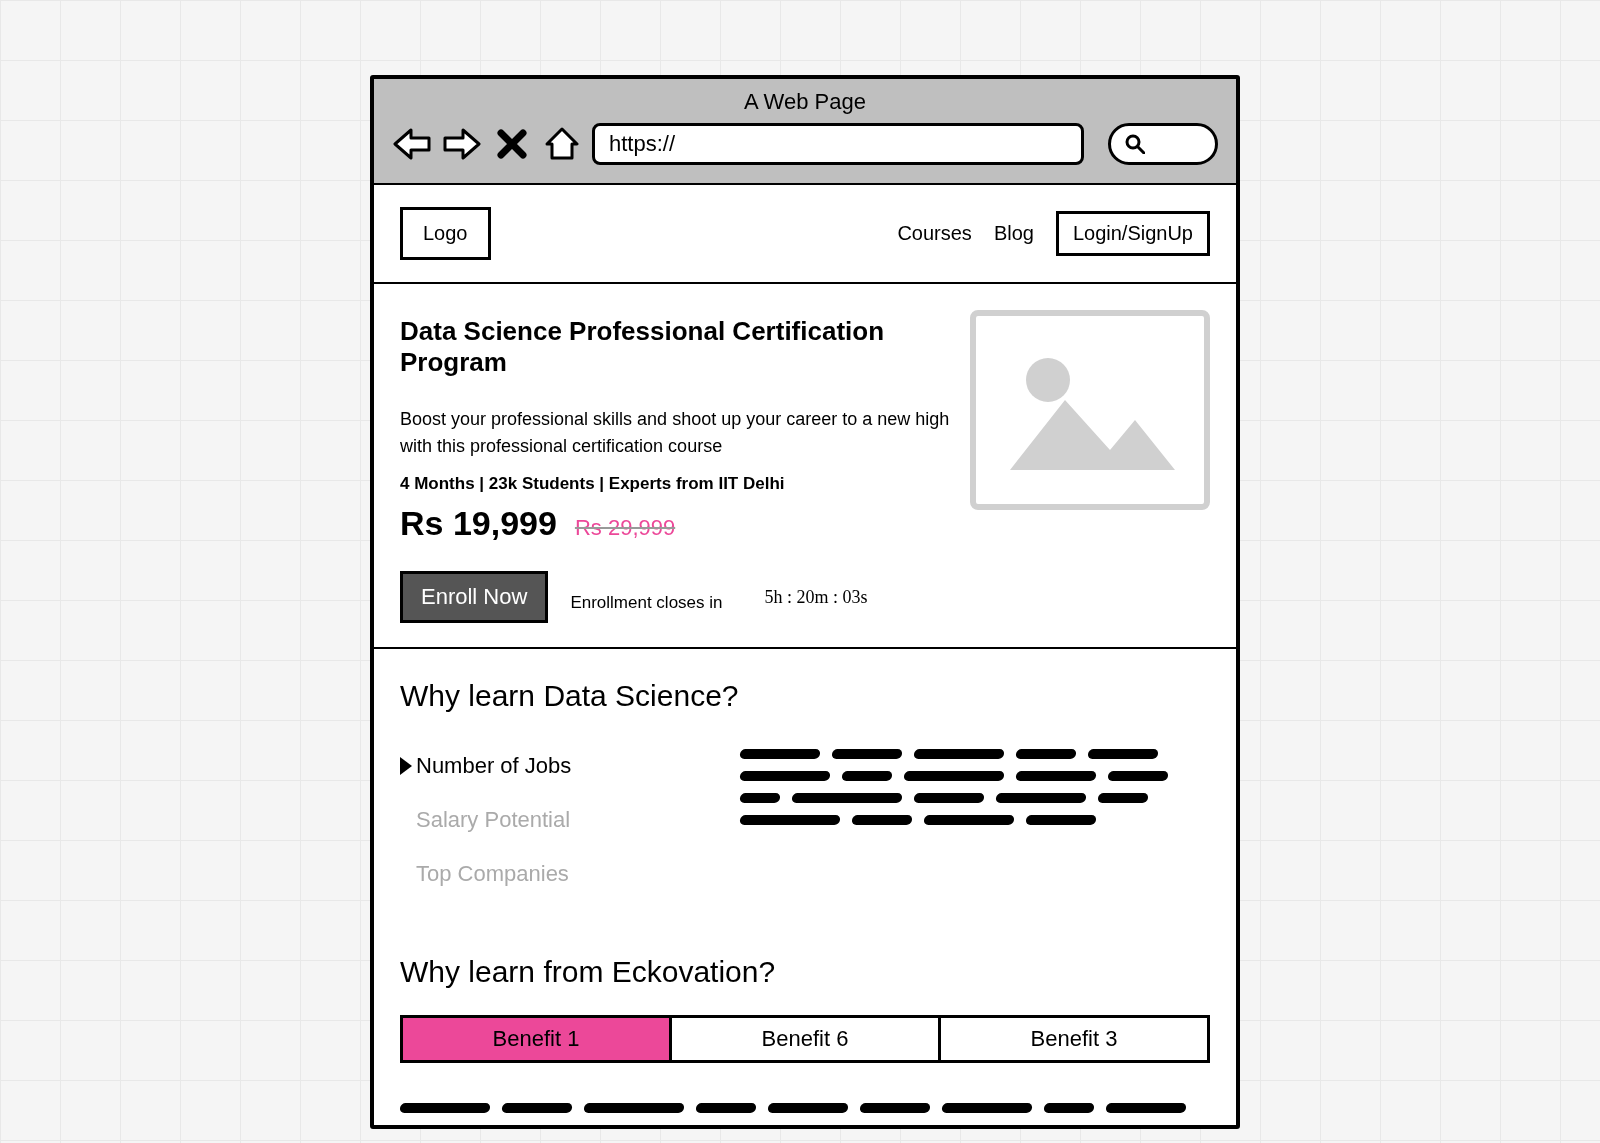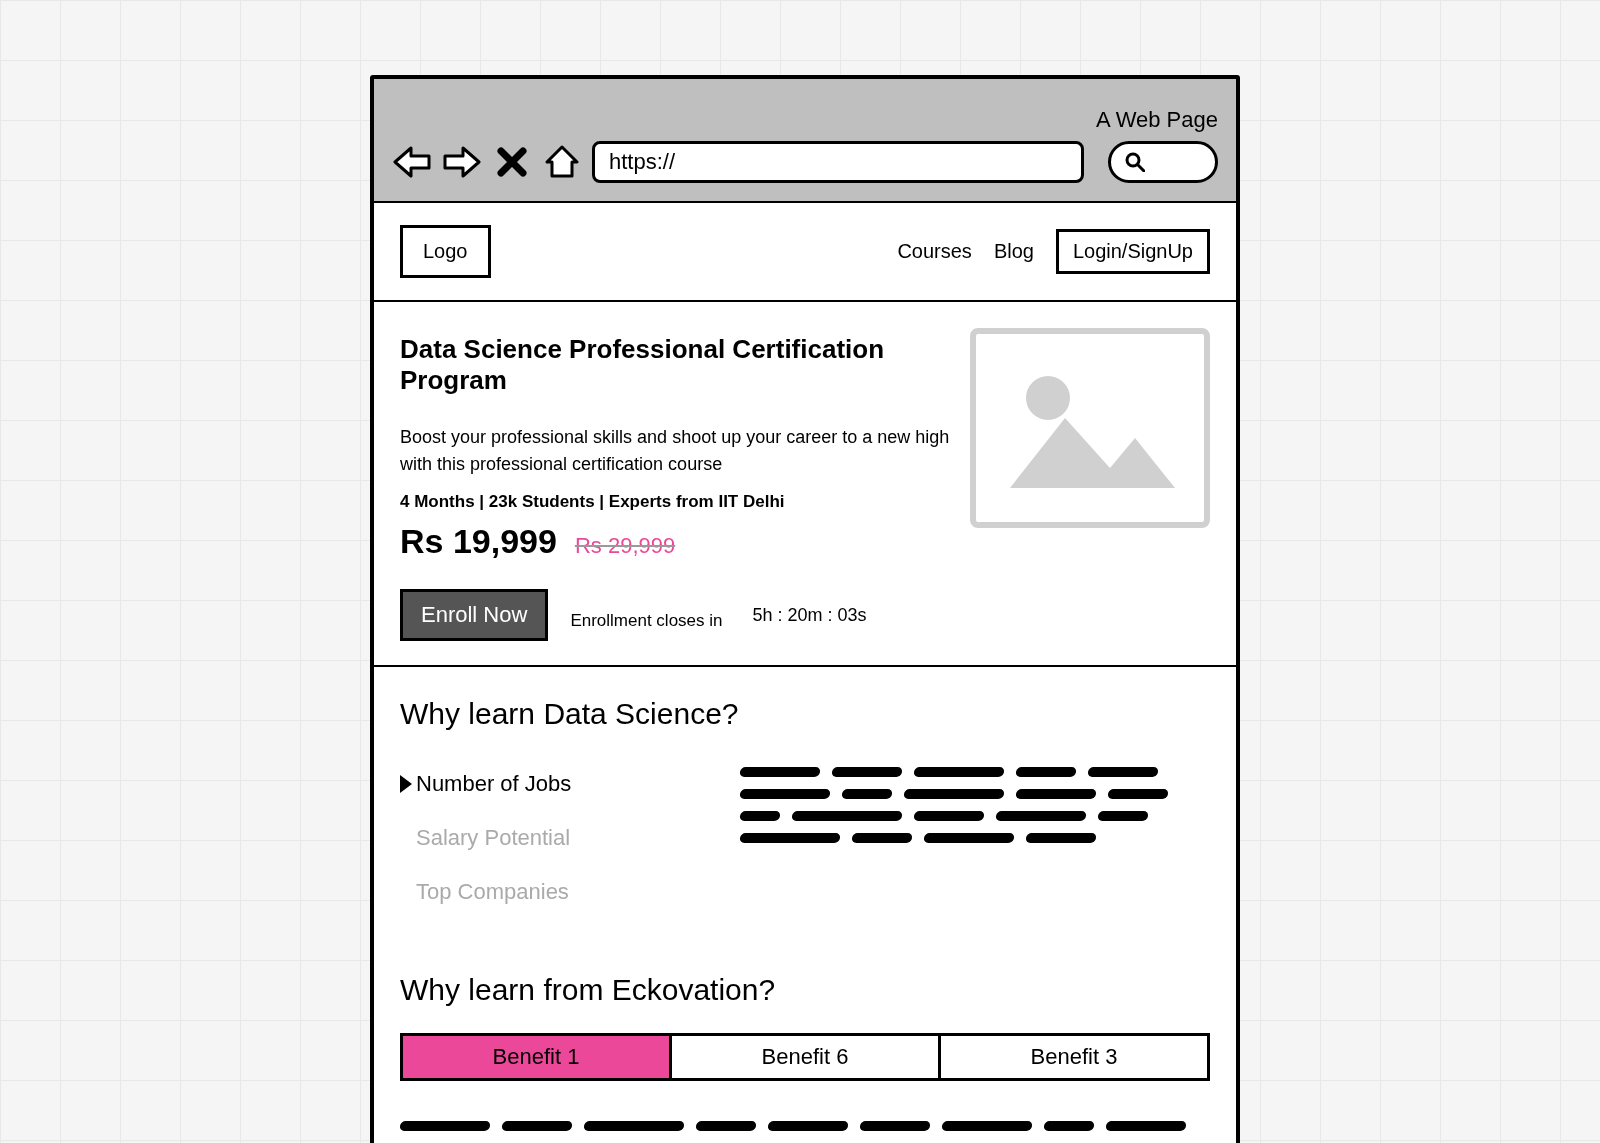--- a/index.html
+++ b/index.html
@@ -30,10 +30,9 @@
     border-bottom: 2px solid #000;
   }
   .browser-title {
-    text-align: right;
+    text-align: center;
     font-size: 22px;
     margin-bottom: 8px;
-    margin-top: 18px;
   }
   .toolbar-row {
     display: flex;

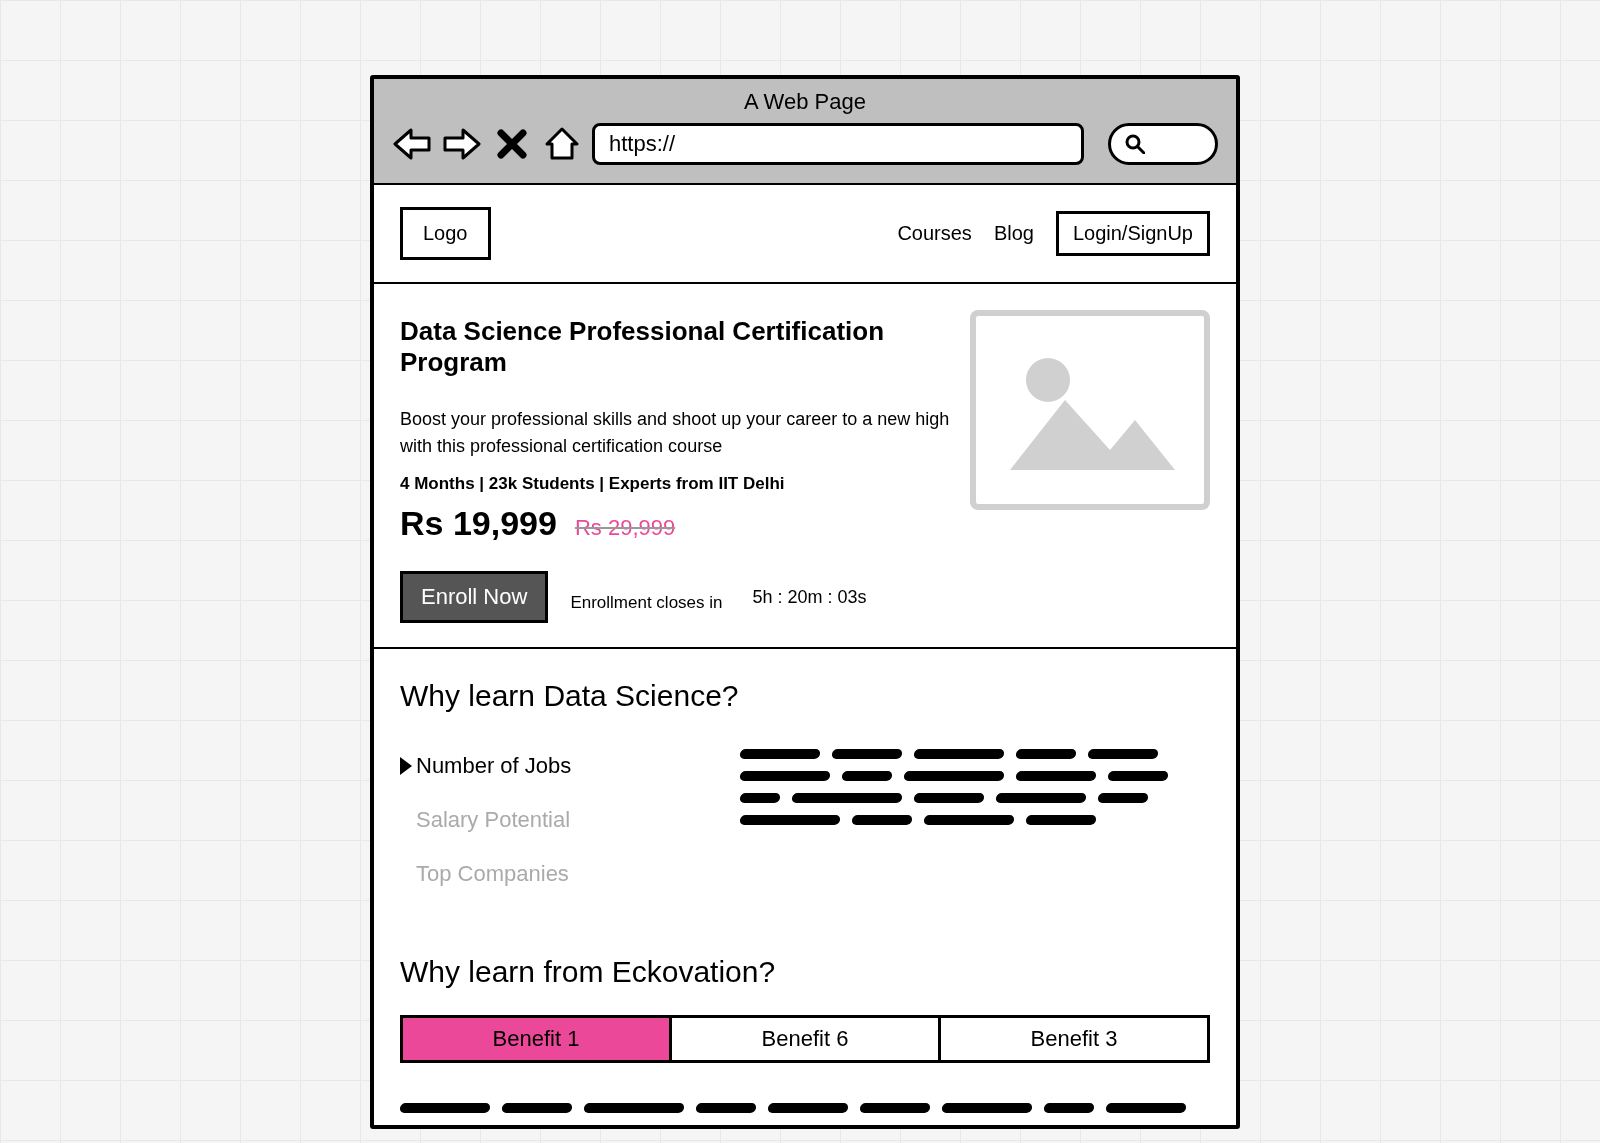--- a/index.html
+++ b/index.html
@@ -115,7 +115,7 @@
     background:#000;z-index:-1;
   }
   .countdown-label { font-size:17px;margin-top:12px; }
-  .countdown-val { font-size:18px; margin-left:8px;}
+  .countdown-val { font-size:18px; margin-left:20px;font-family:Liberation Serif, serif;}
   .image-placeholder {
     position:absolute;
     right: 26px; top: 26px;

